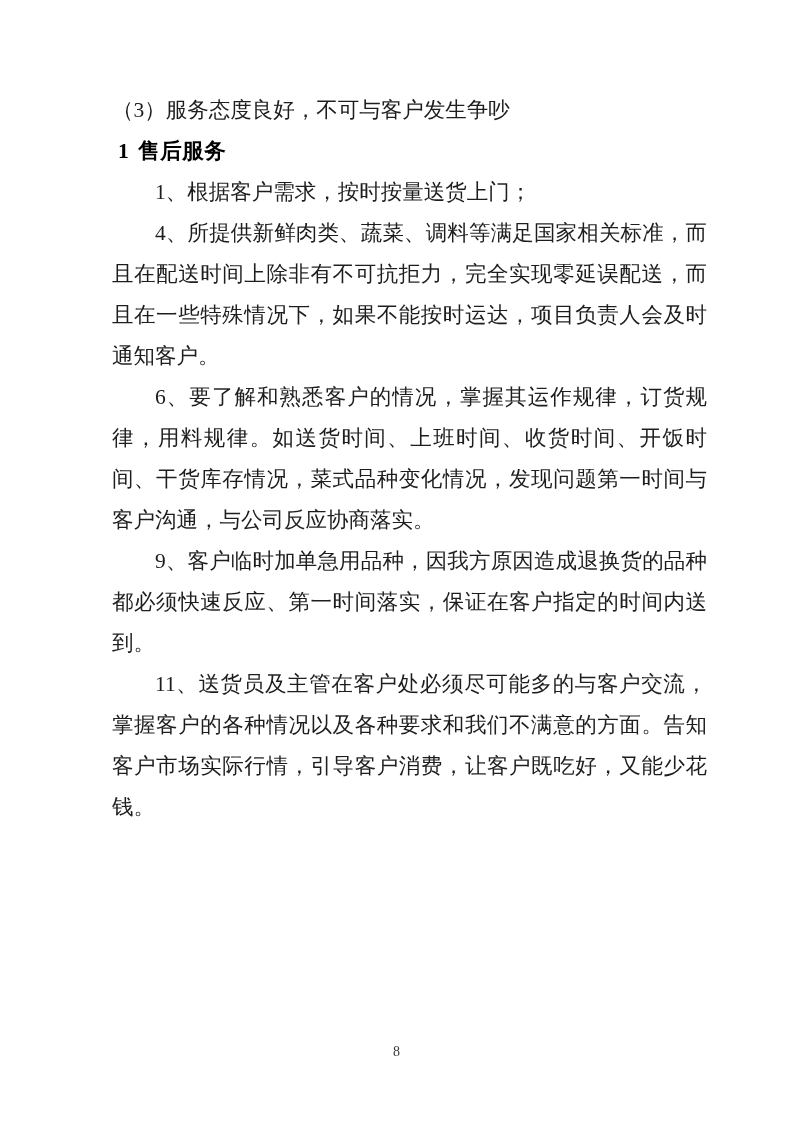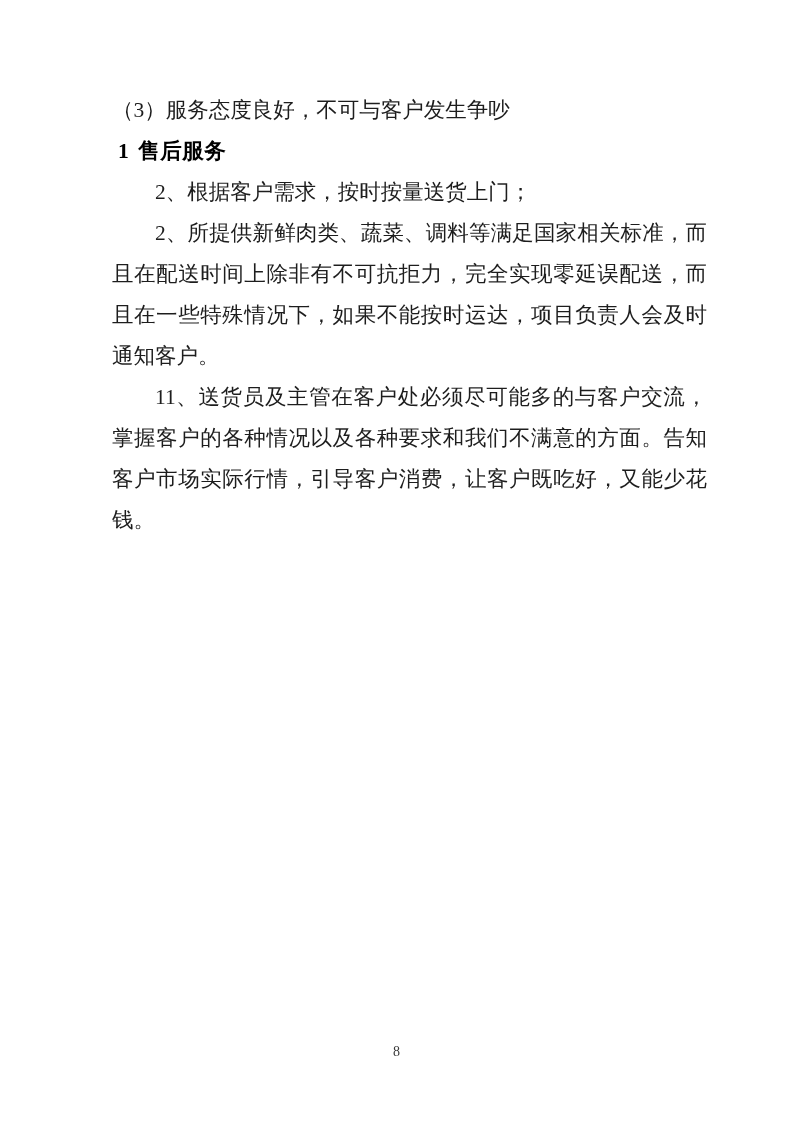--- a/index.html
+++ b/index.html
@@ -95,7 +95,7 @@
       <span class="hnum">1</span><span class="htext">售后服务</span>
     </h2>
 
-    <p class="para indent">2、根据客户需求，按时按量送货上门；</p>
+    <p class="para indent">1、根据客户需求，按时按量送货上门；</p>
 
     <p class="para indent">2、所提供新鲜肉类、蔬菜、调料等满足国家相关标准，而且在配送时间上除非有不可抗拒力，完全实现零延误配送，而且在一些特殊情况下，如果不能按时运达，项目负责人会及时通知客户。</p>
 

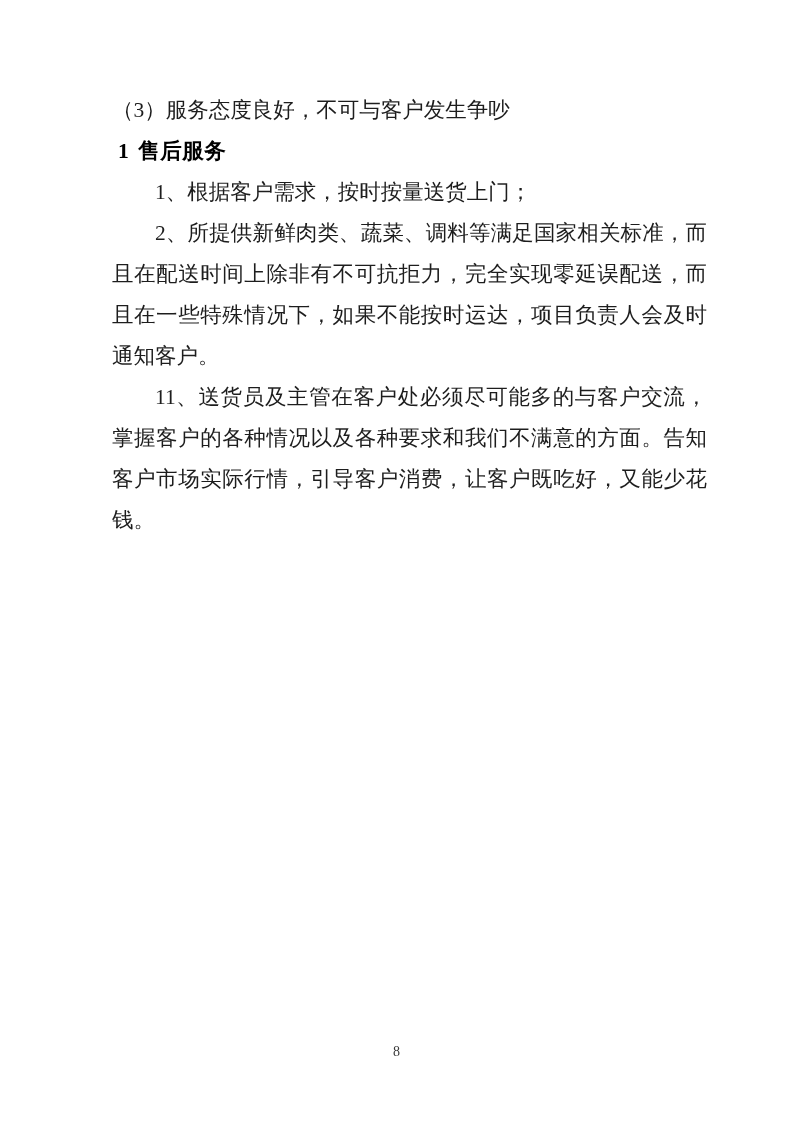--- a/index.html
+++ b/index.html
@@ -97,7 +97,7 @@
 
     <p class="para indent">1、根据客户需求，按时按量送货上门；</p>
 
-    <p class="para indent">2、所提供新鲜肉类、蔬菜、调料等满足国家相关标准，而且在配送时间上除非有不可抗拒力，完全实现零延误配送，而且在一些特殊情况下，如果不能按时运达，项目负责人会及时通知客户。</p>
+    <p class="para indent">4、所提供新鲜肉类、蔬菜、调料等满足国家相关标准，而且在配送时间上除非有不可抗拒力，完全实现零延误配送，而且在一些特殊情况下，如果不能按时运达，项目负责人会及时通知客户。</p>
 
 
 

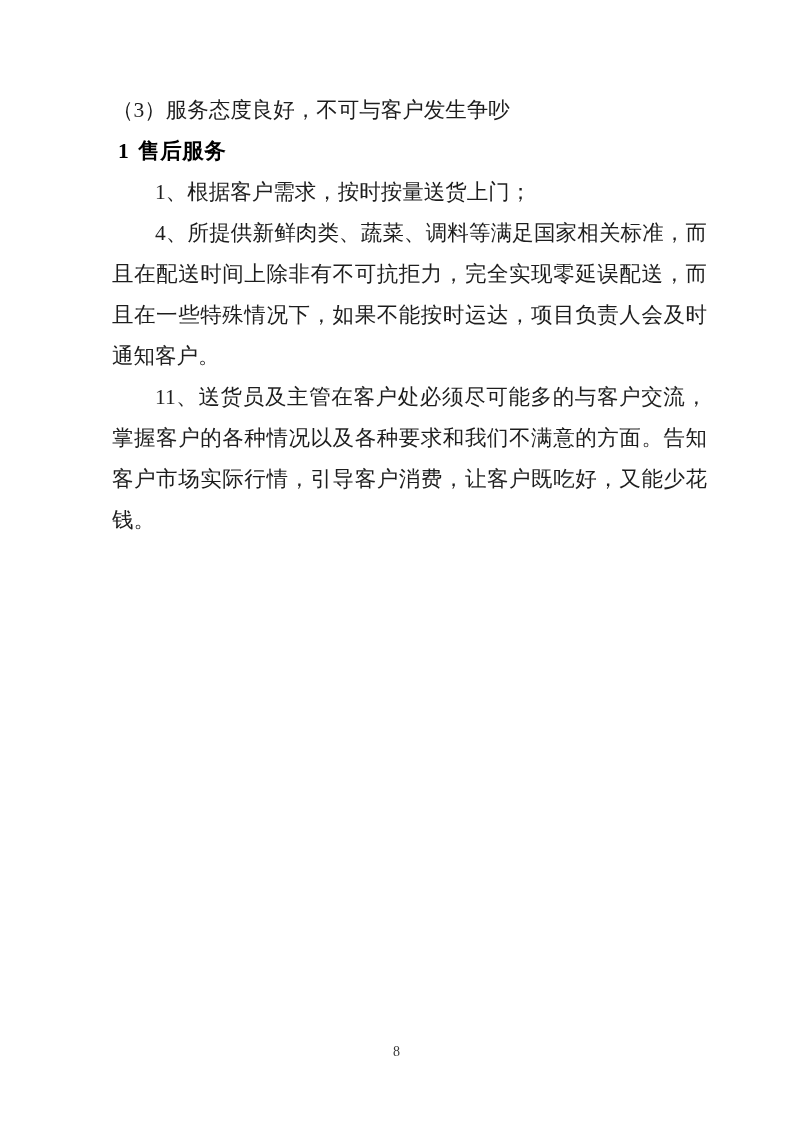--- a/index.html
+++ b/index.html
@@ -102,6 +102,7 @@
 
 
 
+    <p class="para indent">6、要了解和熟悉客户的情况，掌握其运作规律，订货规律，用料规律。如送货时间、上班时间、收货时间、开饭时间、干货库存情况，菜式品种变化情况，发现问题第一时间与客户沟通，与公司反应协商落实。</p>
 
 
 

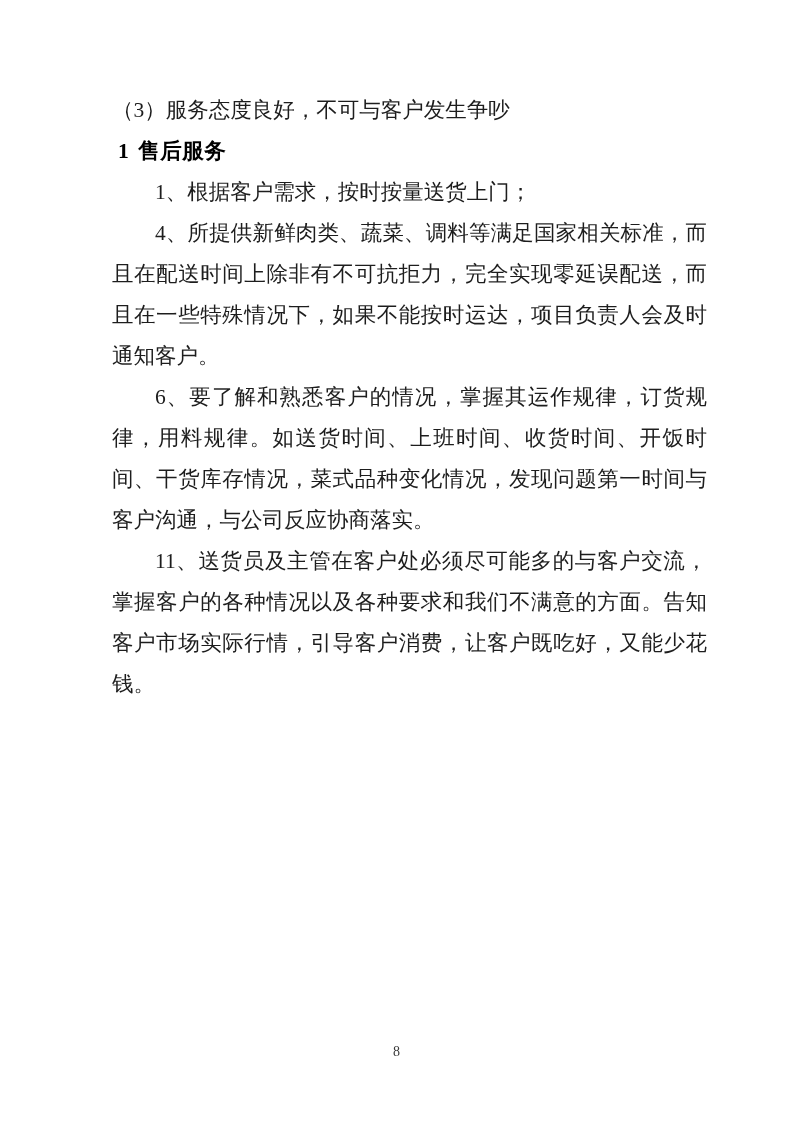--- a/index.html
+++ b/index.html
@@ -104,6 +104,7 @@
 
     <p class="para indent">6、要了解和熟悉客户的情况，掌握其运作规律，订货规律，用料规律。如送货时间、上班时间、收货时间、开饭时间、干货库存情况，菜式品种变化情况，发现问题第一时间与客户沟通，与公司反应协商落实。</p>
 
+    <p class="para indent">9、客户临时加单急用品种，因我方原因造成退换货的品种都必须快速反应、第一时间落实，保证在客户指定的时间内送到。</p>
 
 
     <p class="para indent">11、送货员及主管在客户处必须尽可能多的与客户交流，掌握客户的各种情况以及各种要求和我们不满意的方面。告知客户市场实际行情，引导客户消费，让客户既吃好，又能少花钱。</p>

